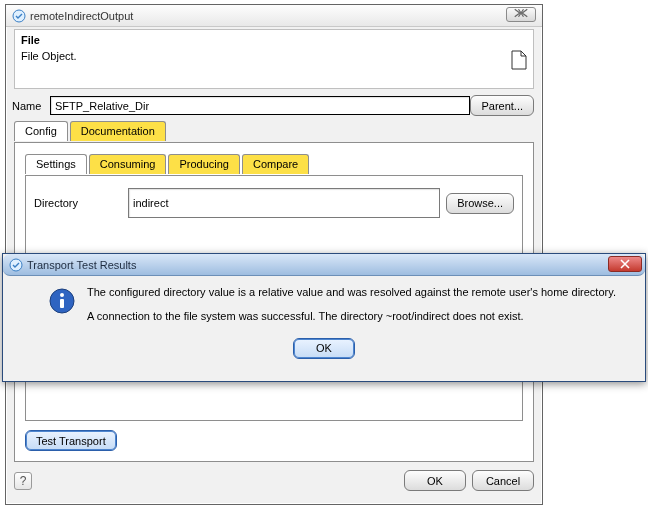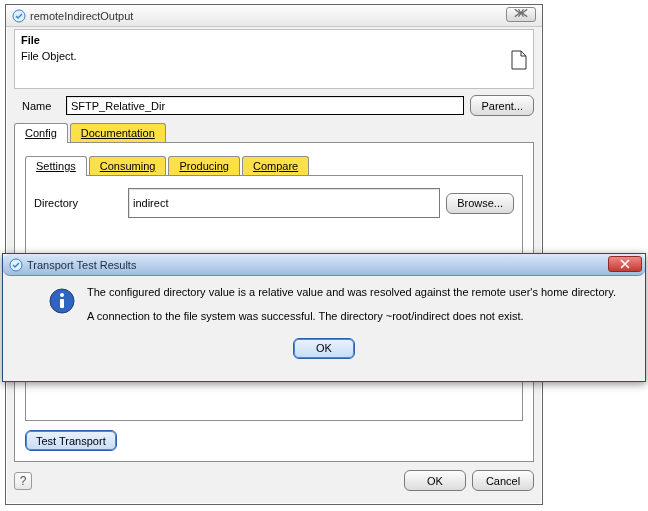--- a/index.html
+++ b/index.html
@@ -61,8 +61,7 @@
 
   .name-row {
     display: flex; align-items: center;
-    margin: 6px 8px 4px 16px;
-    gap: 6px;
+    margin: 6px 8px 4px 6px;
   }
   .name-row label { width: 38px; }
   .name-row input.text {

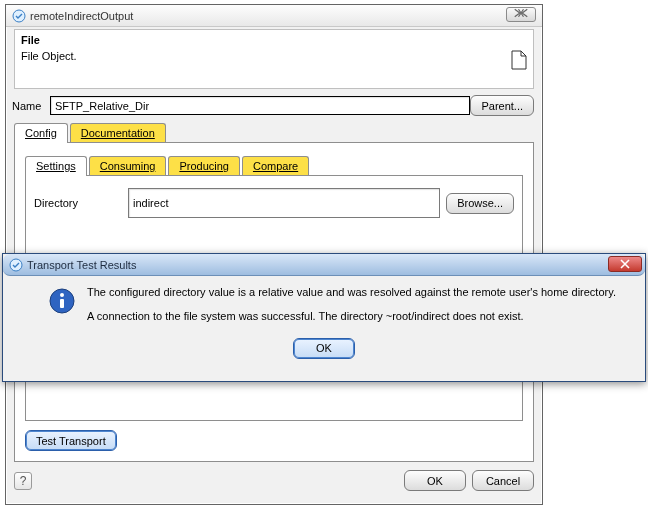--- a/index.html
+++ b/index.html
@@ -91,7 +91,7 @@
 
   
   .outer-tabs { margin: 0 8px; }
-  .tab-strip { display: flex; align-items: flex-end; height: 22px; position: relative; text-decoration: underline; }
+  .tab-strip { display: flex; align-items: flex-start; height: 22px; position: relative; }
   .tab {
     border: 1px solid #8e8e8e;
     border-bottom: none;

